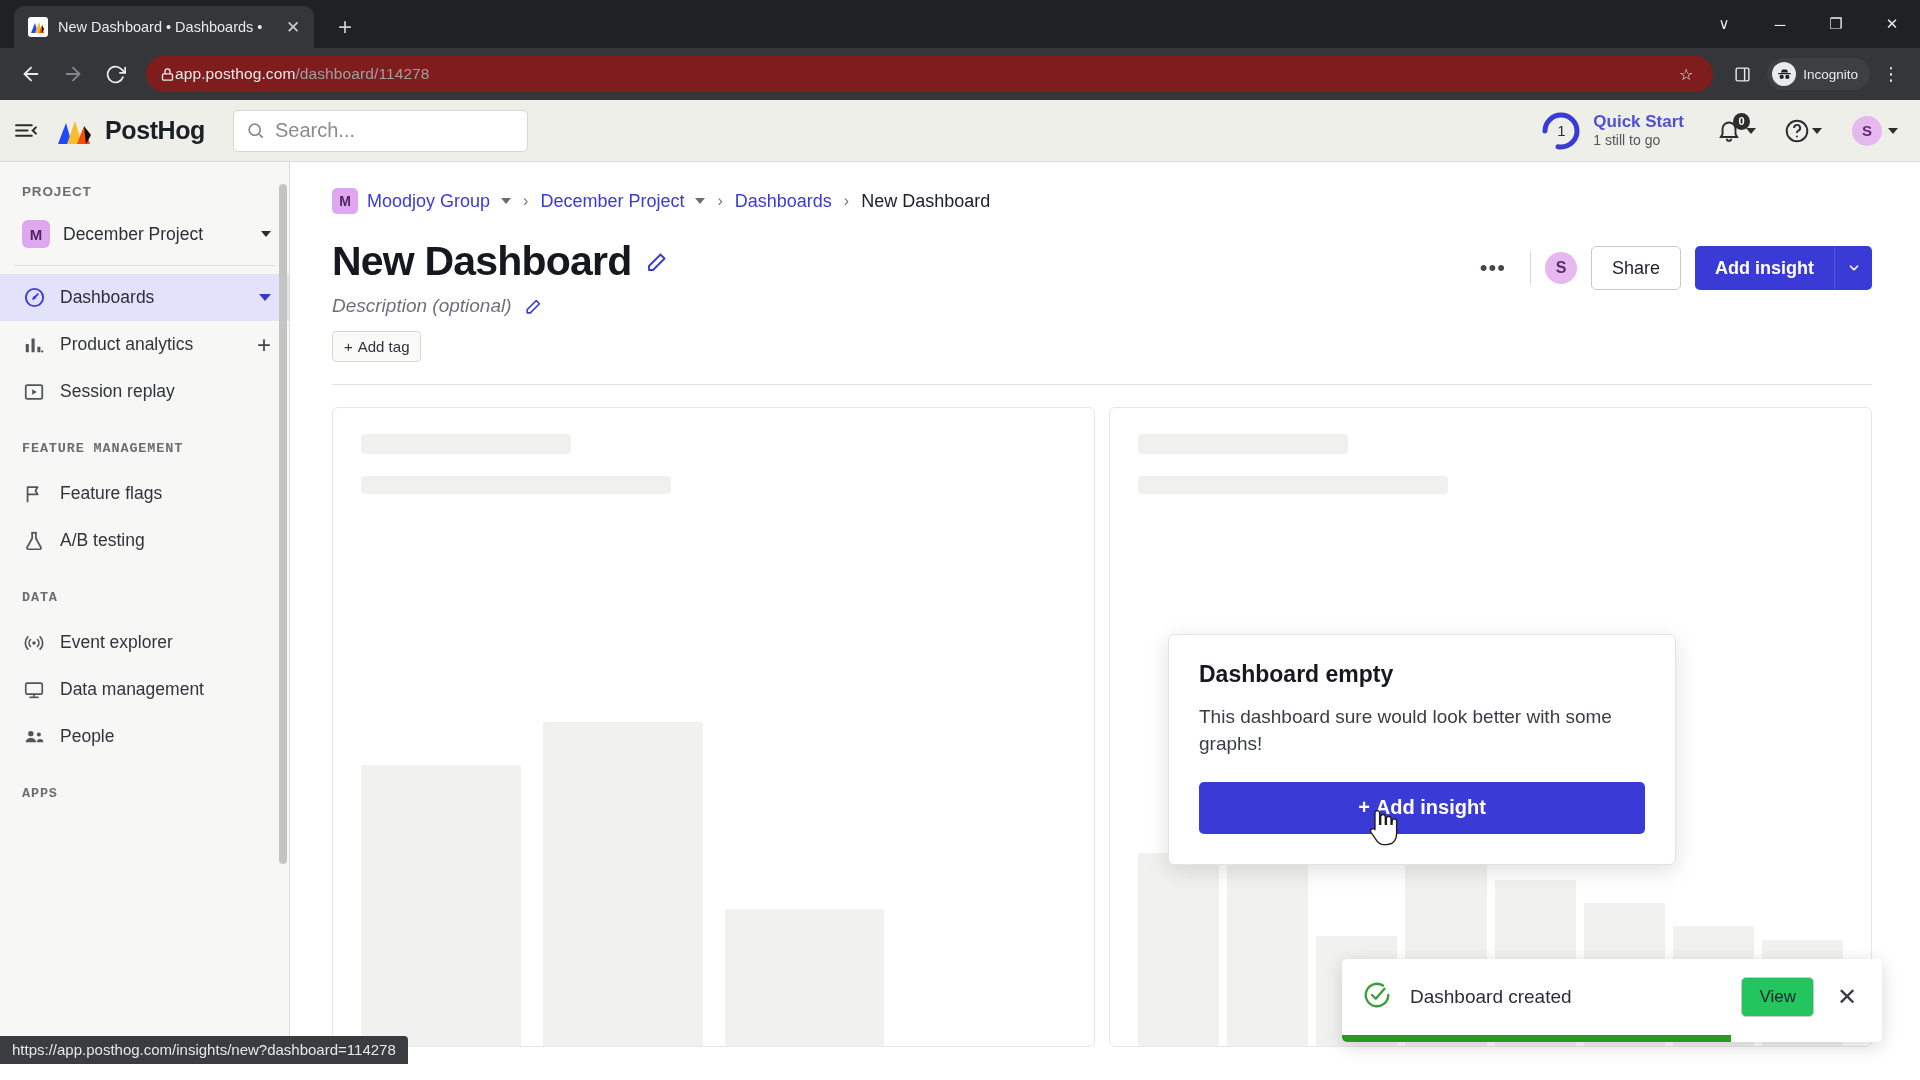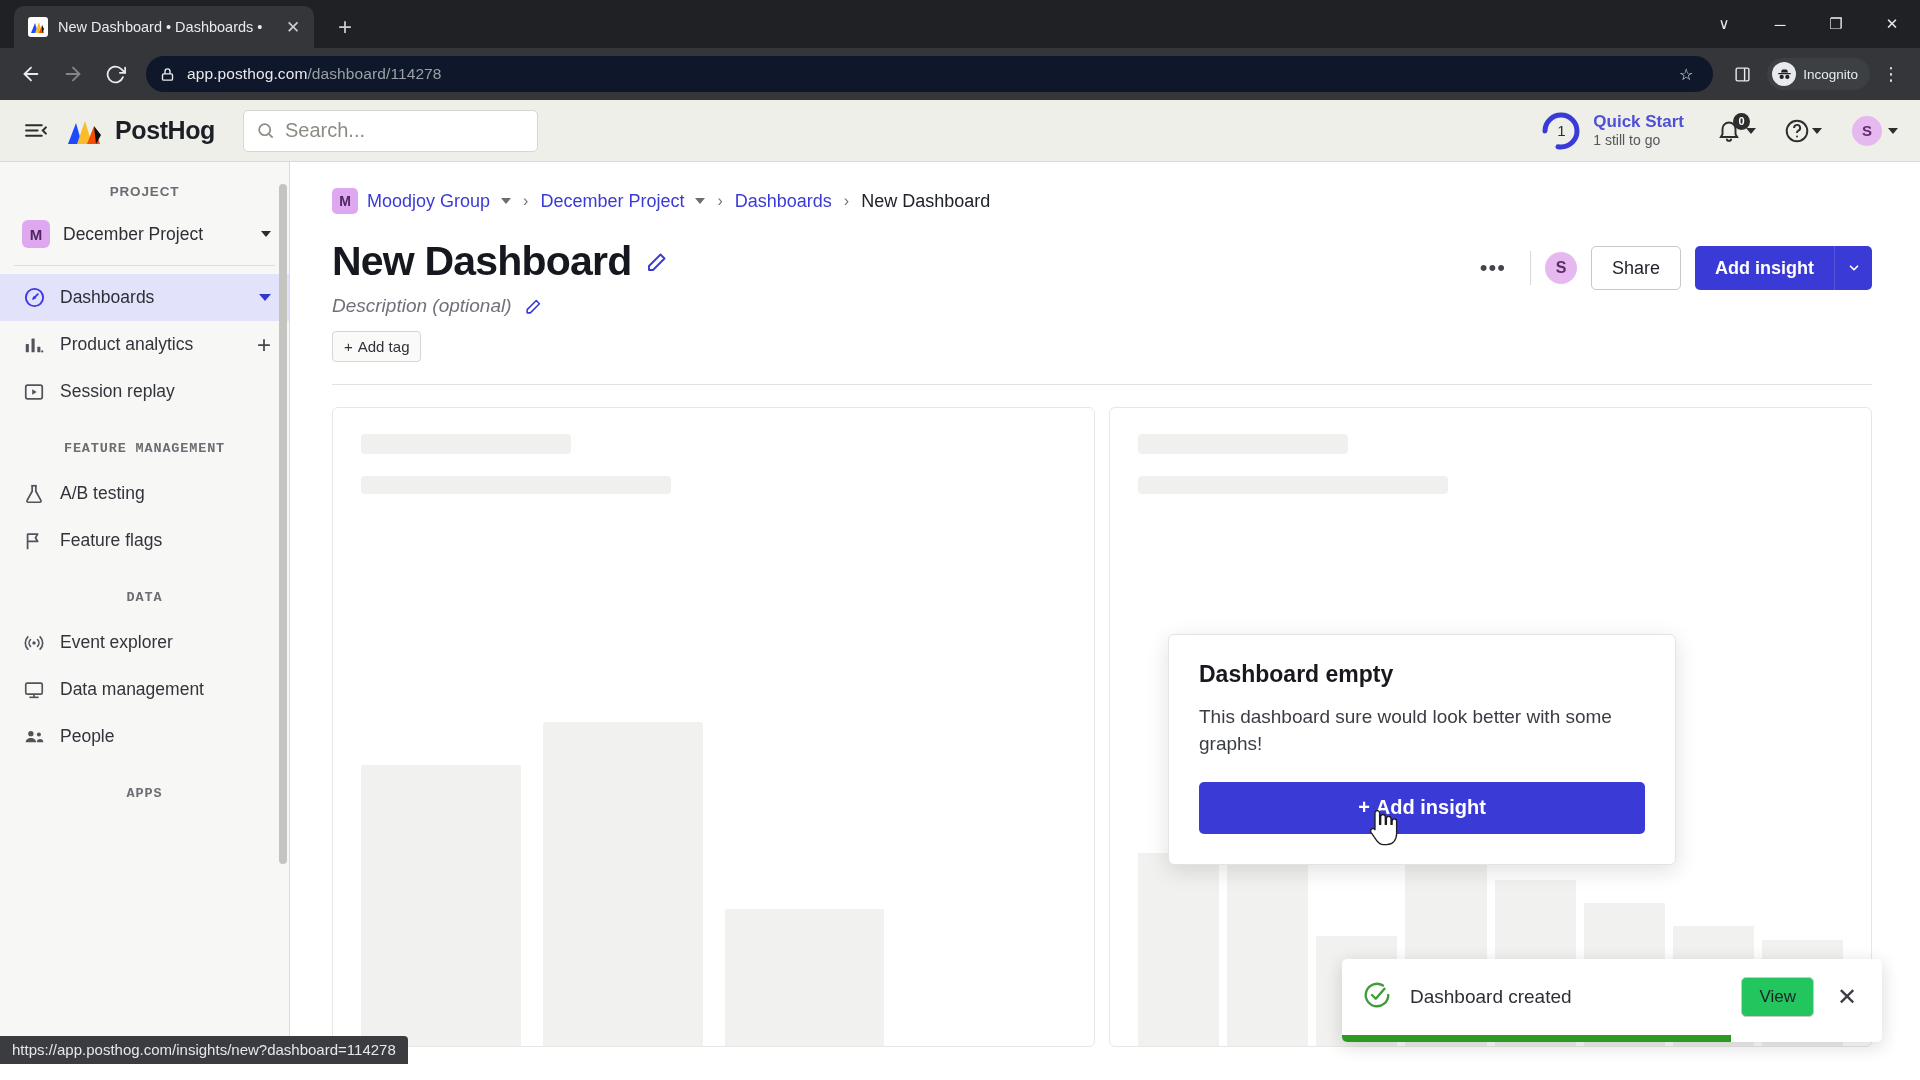--- a/index.html
+++ b/index.html
@@ -43,8 +43,8 @@
     justify-content: center; color: #e8eaed; }
   .nav-btn.disabled { color: #80868b; }
   .omnibox {
-    flex: 1; height: 36px; background: #0f172a; border-radius: 18px; display: flex;
-    align-items: center; padding: 0 14px; gap: 12px; margin: 0 8px; position: relative;
+    flex: 1; height: 36px; background: #7f1d1d; border-radius: 18px; display: flex;
+    align-items: center; padding: 0 14px; gap: 0; margin: 0 8px; position: relative;
   }
   .omnibox-url { color: #e8eaed; font-size: 15.5px; letter-spacing: .1px; }
   .omnibox-url .dim { color: #9aa0a6; }

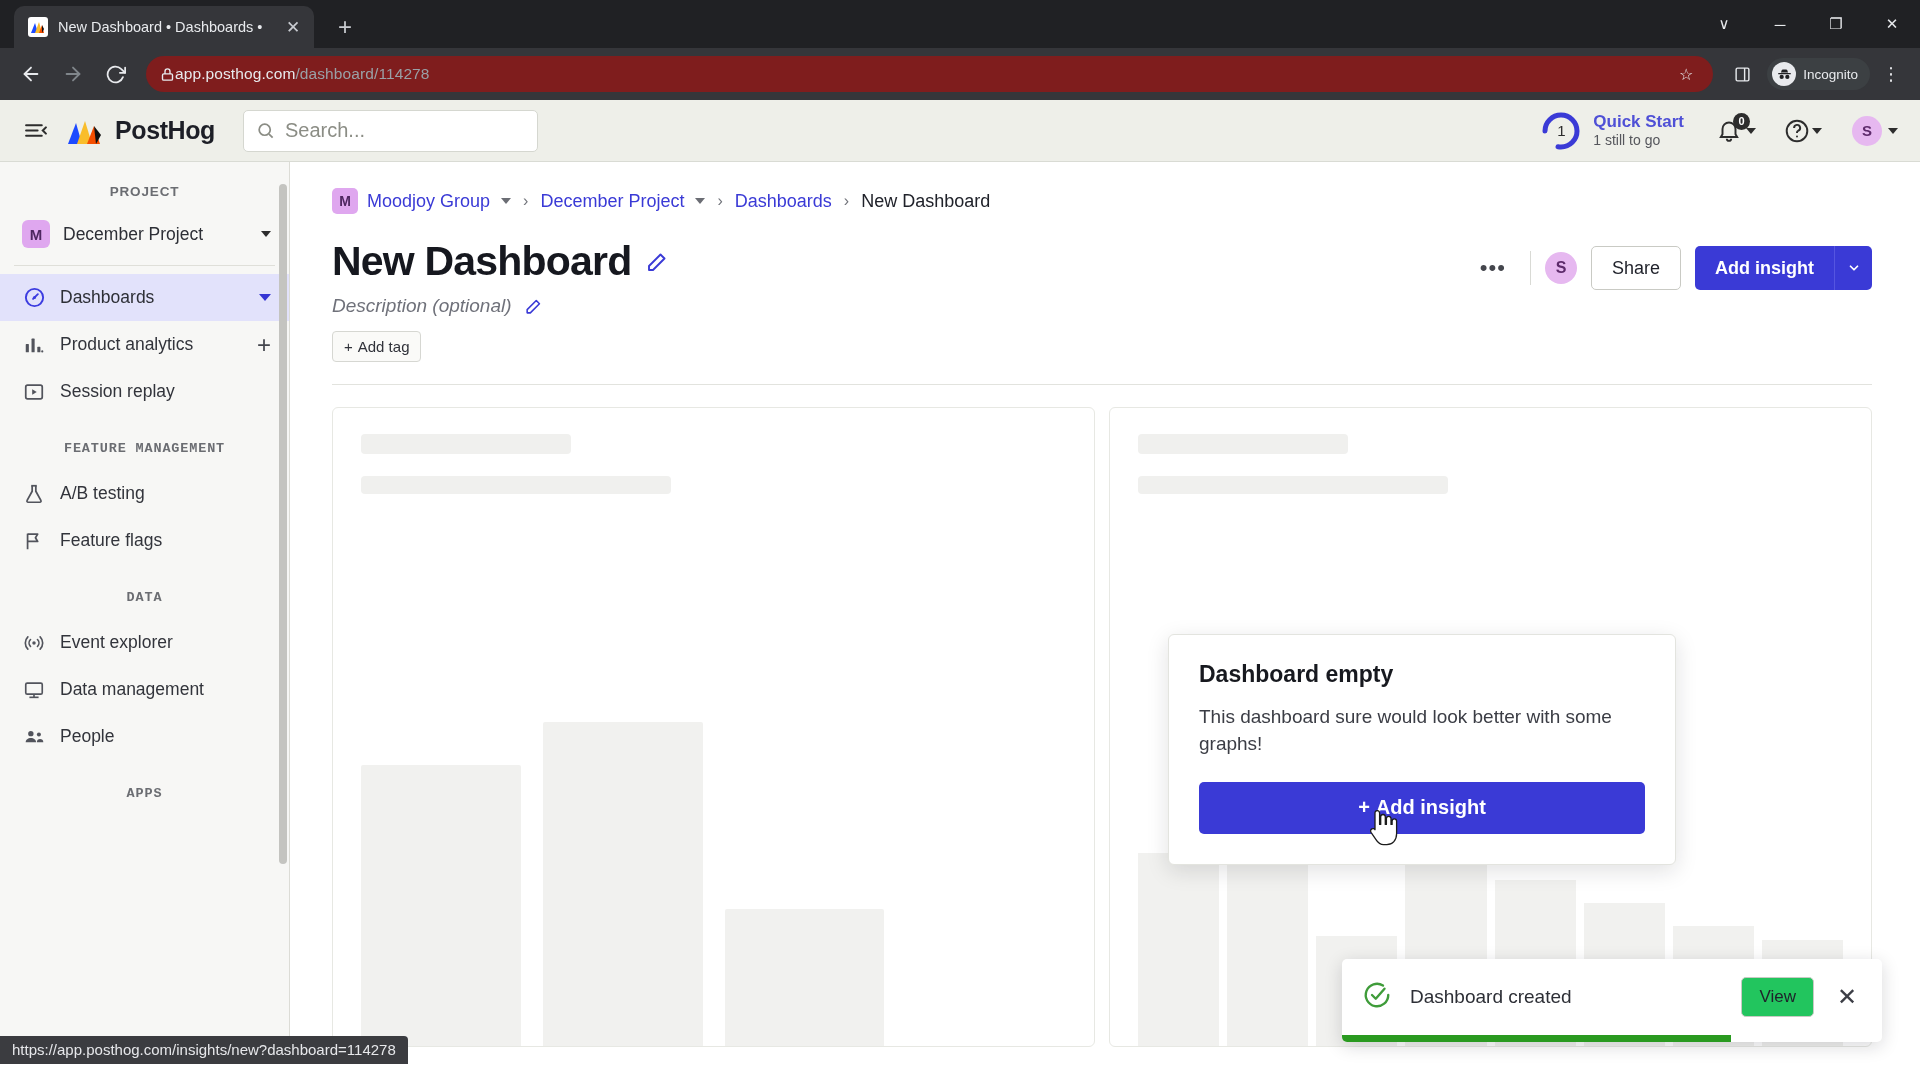--- a/index.html
+++ b/index.html
@@ -66,7 +66,7 @@
 
   .app-topbar {
     height: 62px; background: #eeefe9; border-bottom: 1px solid #d9dbd4; display: flex;
-    align-items: center; padding: 0 22px 0 18px; gap: 14px; flex: none;
+    align-items: center; padding: 0 22px 0 8px; gap: 14px; flex: none;
   }
   .hamburger { width: 34px; height: 34px; display: flex; align-items: center; justify-content: center; color: #2d2d2d; }
   .brand { display: flex; align-items: center; gap: 9px; }

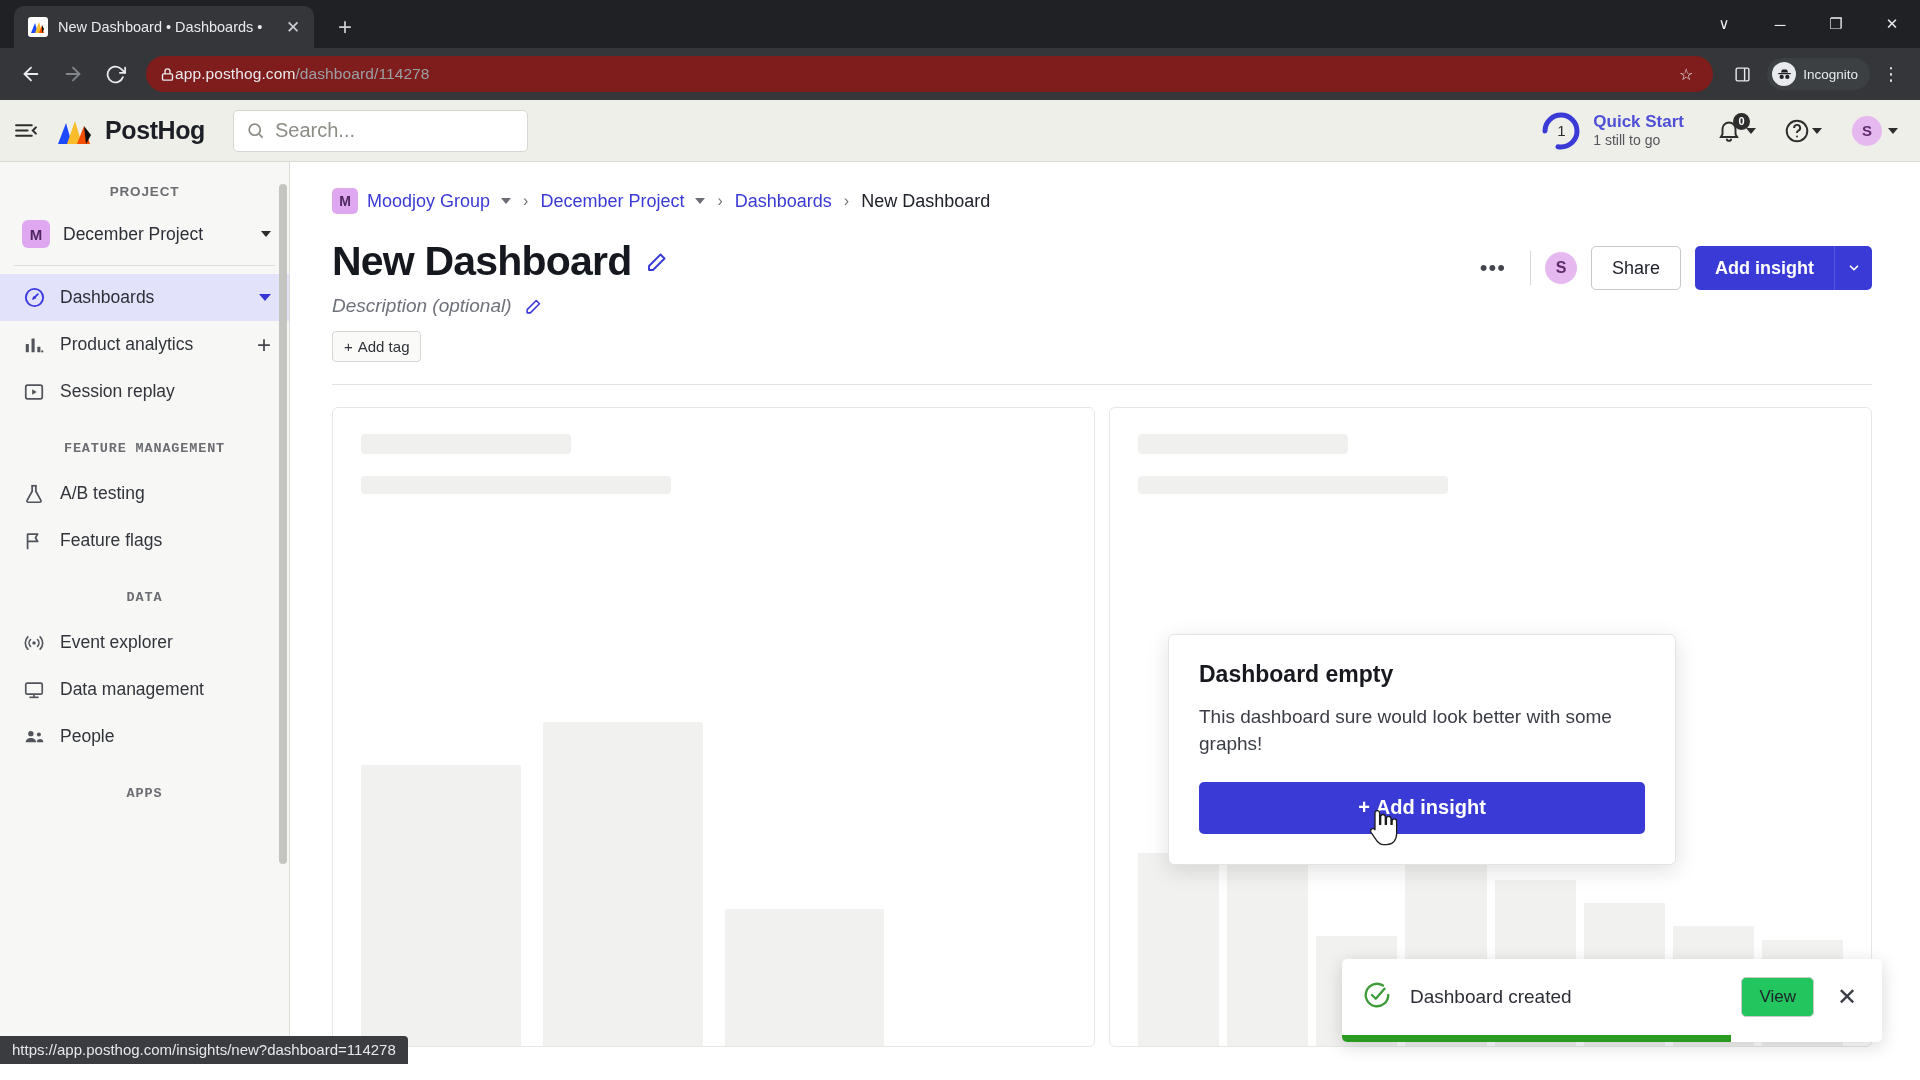--- a/index.html
+++ b/index.html
@@ -108,7 +108,7 @@
   .sb-inner { padding: 22px 0 0 0; }
   .sb-section {
     font-size: 13.5px; font-weight: 700; color: #6b6d72; letter-spacing: .85px;
-    padding: 0 22px; margin-bottom: 14px; text-align: center;
+    padding: 0 22px; margin-bottom: 14px;
   }
   .sb-section.mt { margin-top: 26px; font-family: Liberation Mono, monospace; }
   .sb-proj {

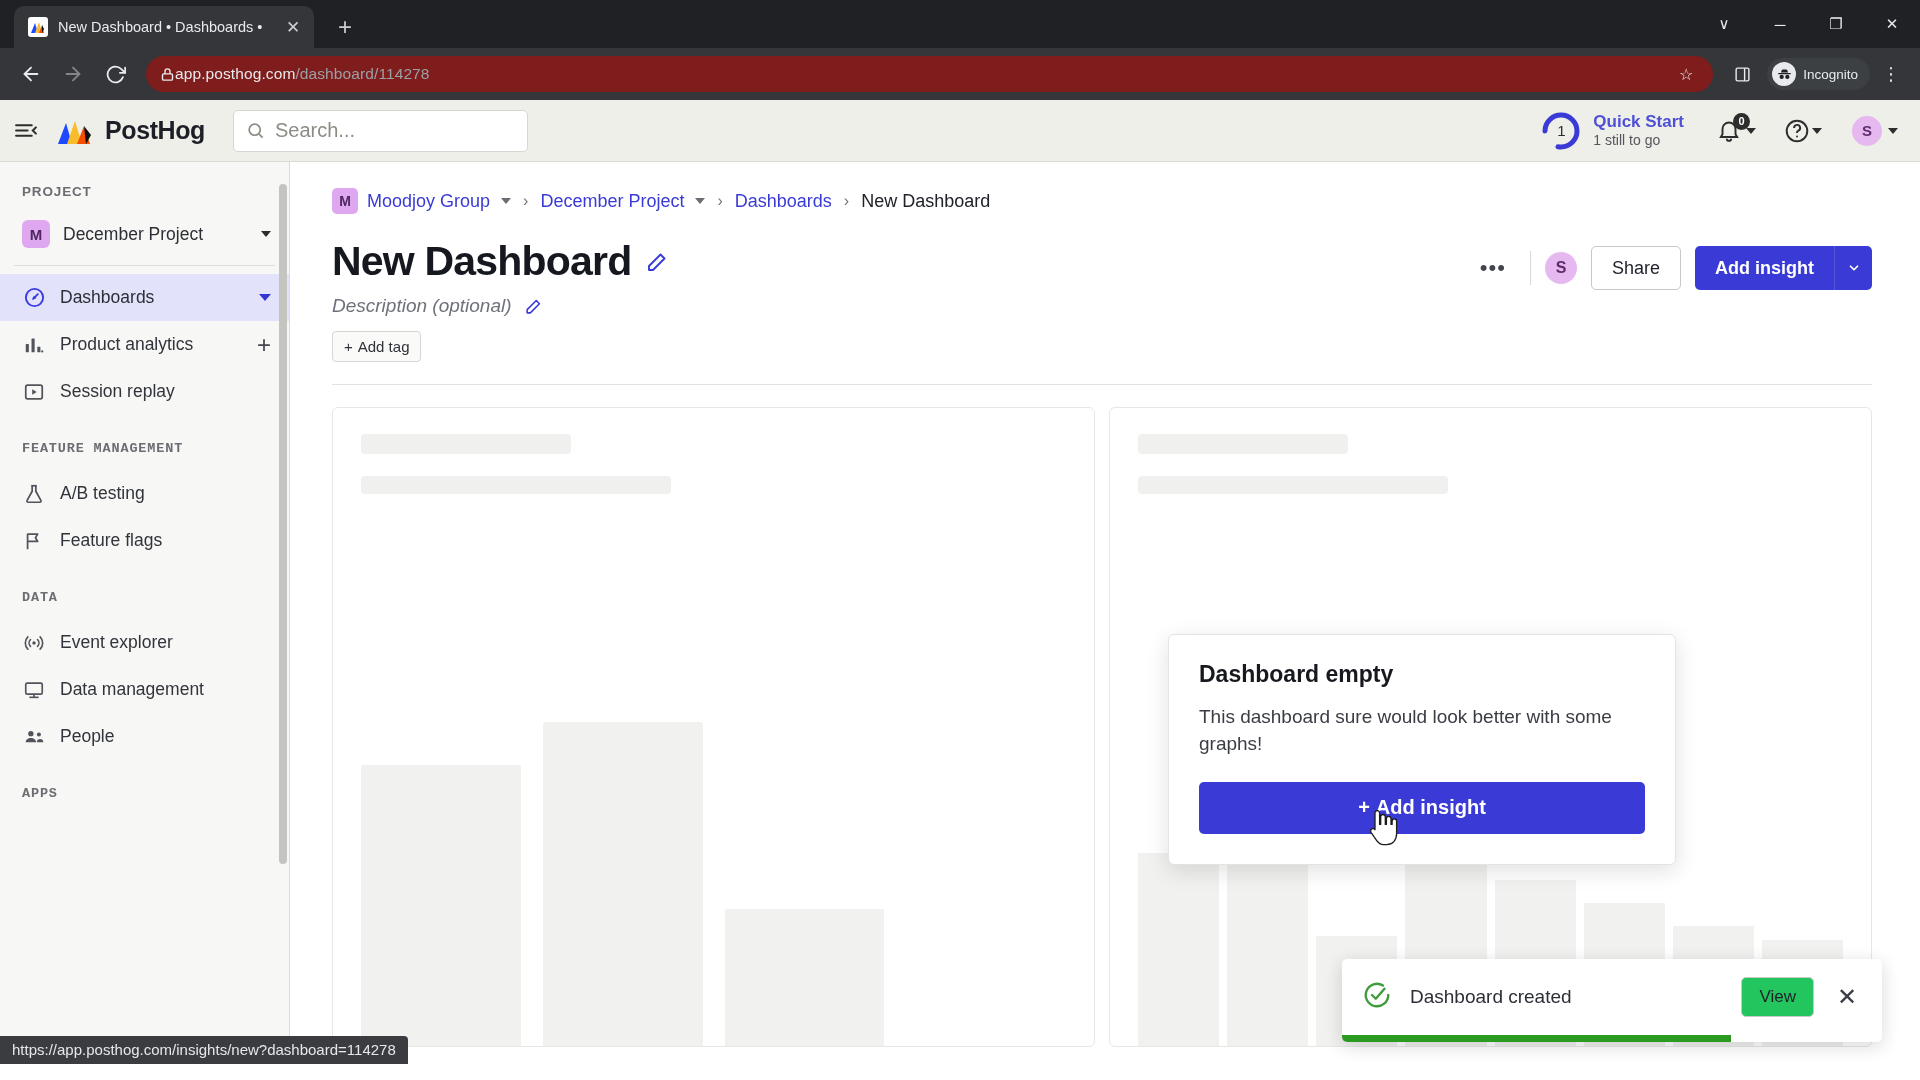--- a/index.html
+++ b/index.html
@@ -440,21 +440,21 @@
           <div class="sb-item">
             <span class="ic">
               <svg width="22" height="22" viewBox="0 0 24 24" fill="none" stroke="currentColor" stroke-width="1.9" stroke-linejoin="round">
+                  <path d="M5 21V4"></path>
+                  <path d="M5 4.5h11l-2.4 4 2.4 4H5"></path>
+                </svg>
+            </span>
+            <span class="lbl">Feature flags</span>
+          </div>
+
+          <div class="sb-item">
+            <span class="ic">
+              <svg width="22" height="22" viewBox="0 0 24 24" fill="none" stroke="currentColor" stroke-width="1.9" stroke-linejoin="round">
                   <path d="M9 3h6"></path>
                   <path d="M10 3v6L4.5 19a1.3 1.3 0 0 0 1.1 2h12.8a1.3 1.3 0 0 0 1.1-2L14 9V3"></path>
                 </svg>
             </span>
             <span class="lbl">A/B testing</span>
-          </div>
-
-          <div class="sb-item">
-            <span class="ic">
-              <svg width="22" height="22" viewBox="0 0 24 24" fill="none" stroke="currentColor" stroke-width="1.9" stroke-linejoin="round">
-                  <path d="M5 21V4"></path>
-                  <path d="M5 4.5h11l-2.4 4 2.4 4H5"></path>
-                </svg>
-            </span>
-            <span class="lbl">Feature flags</span>
           </div>
 
 

